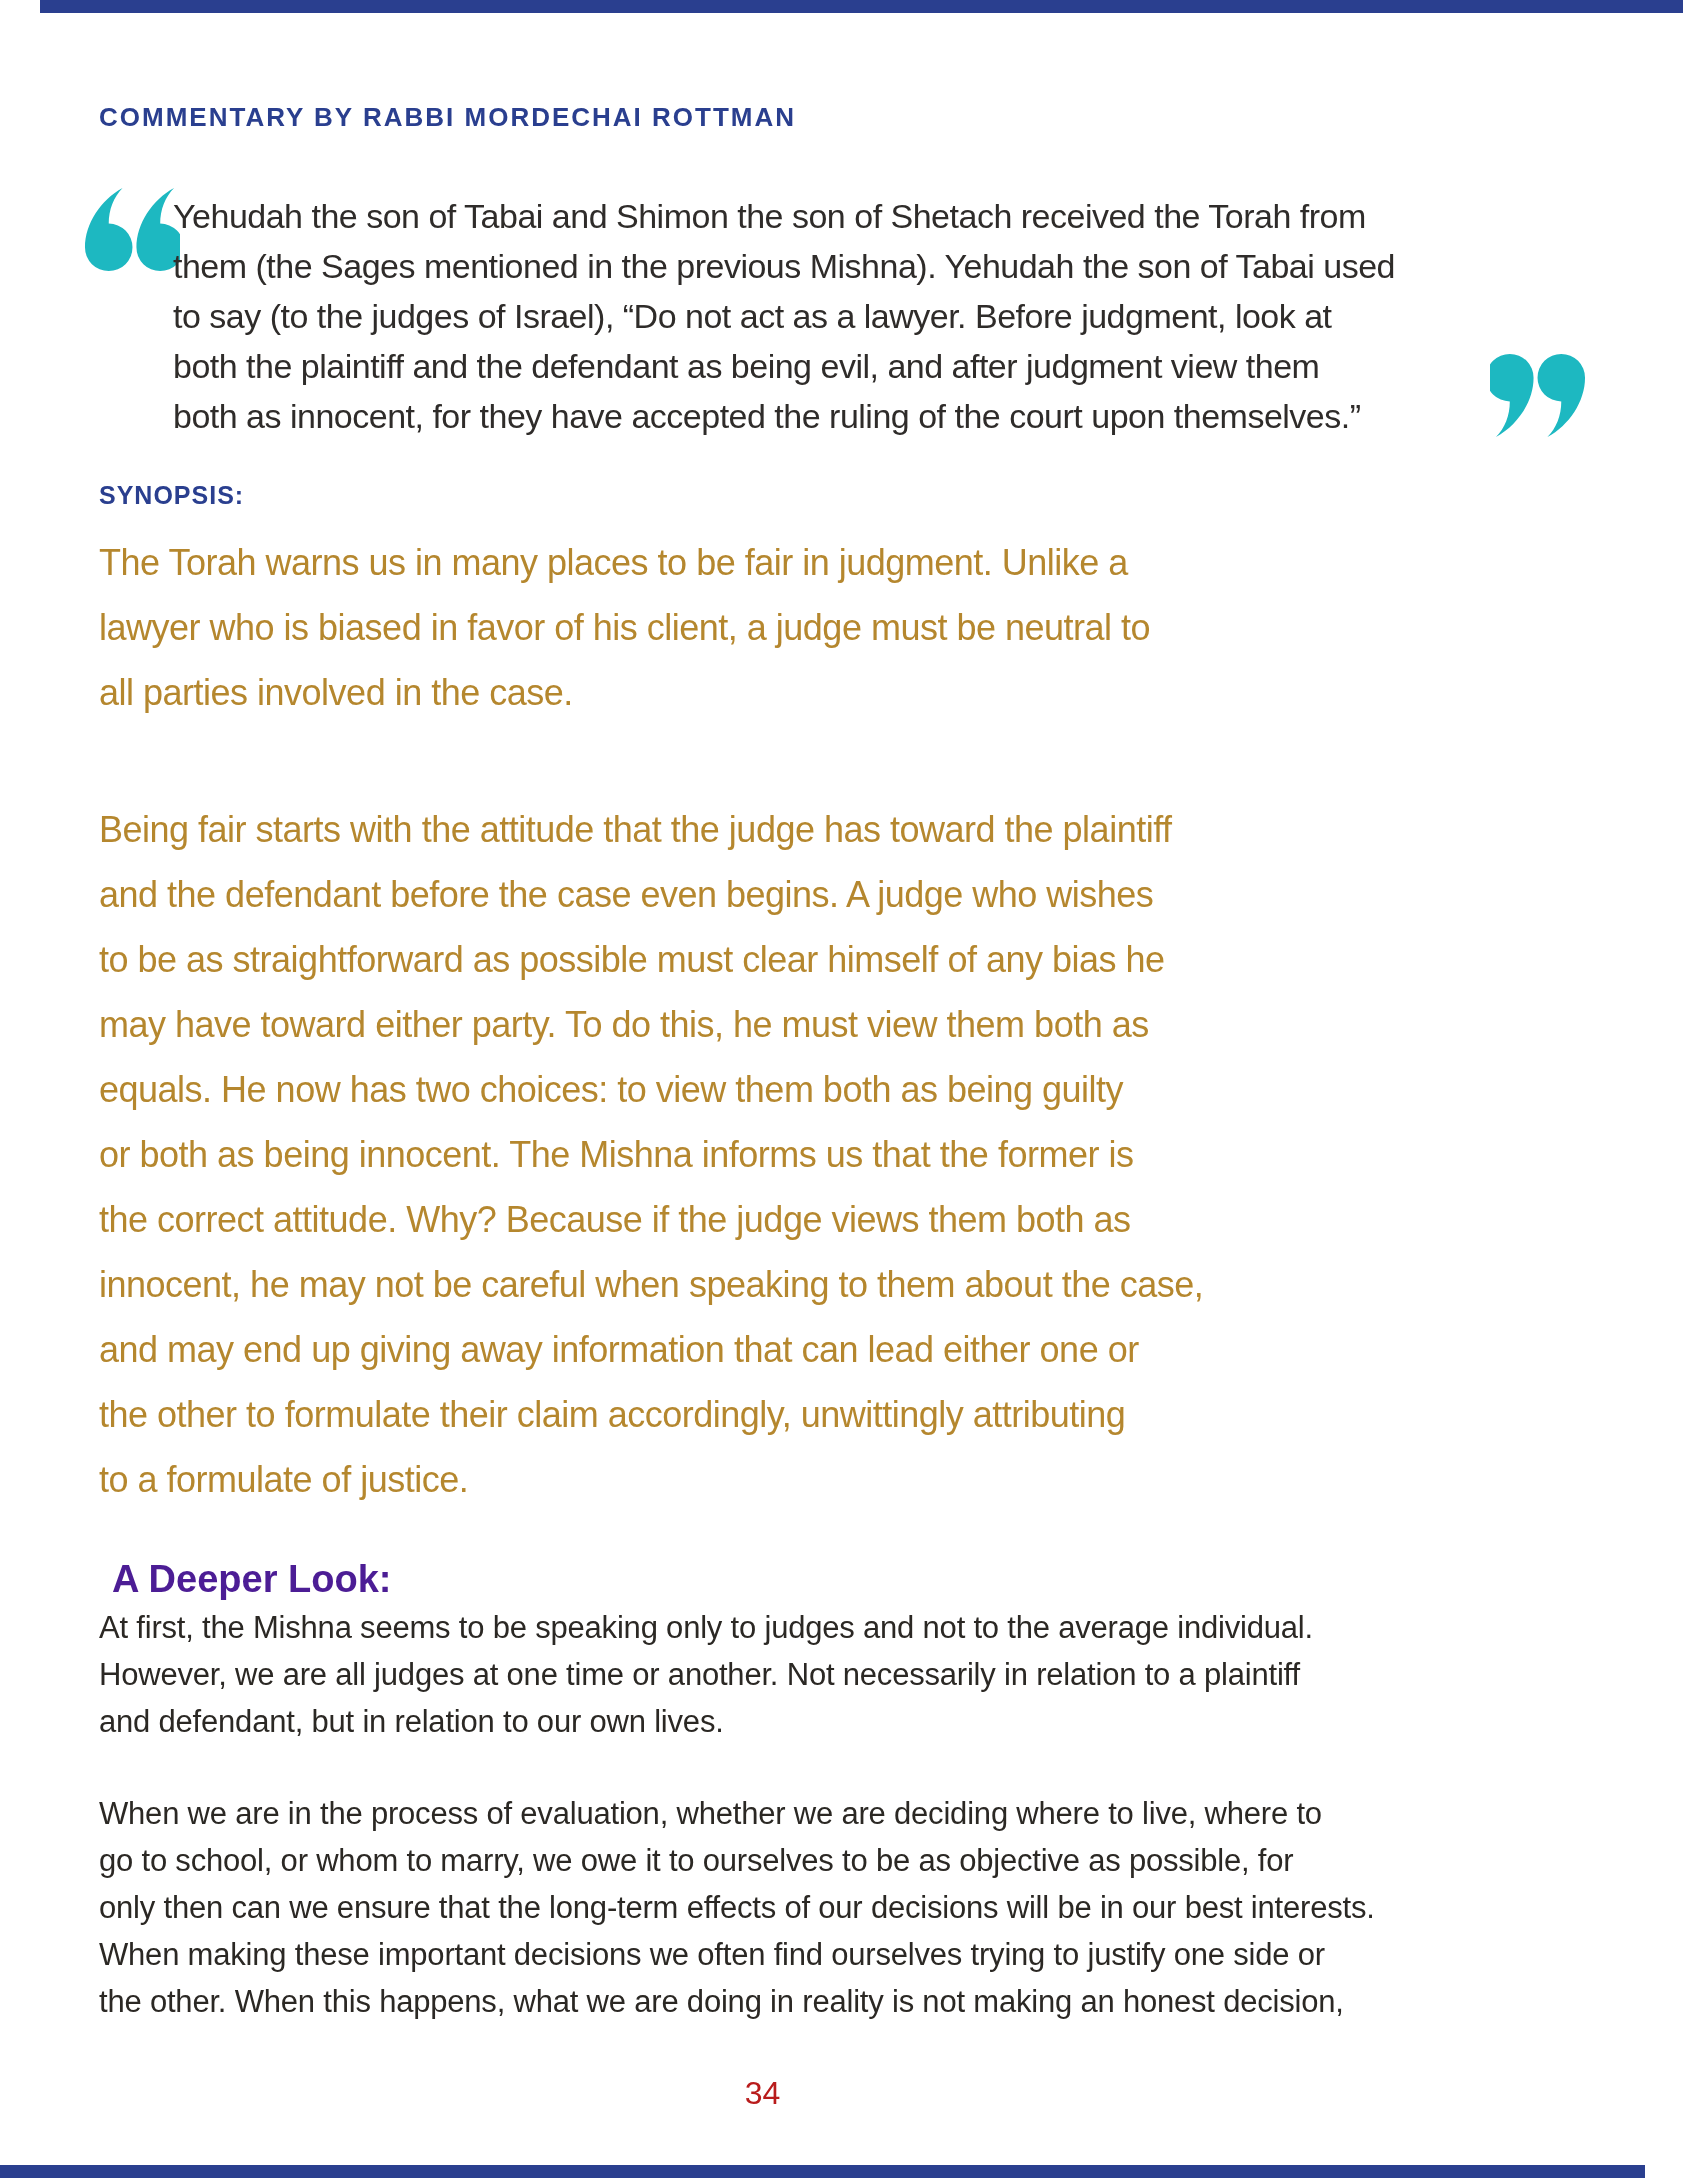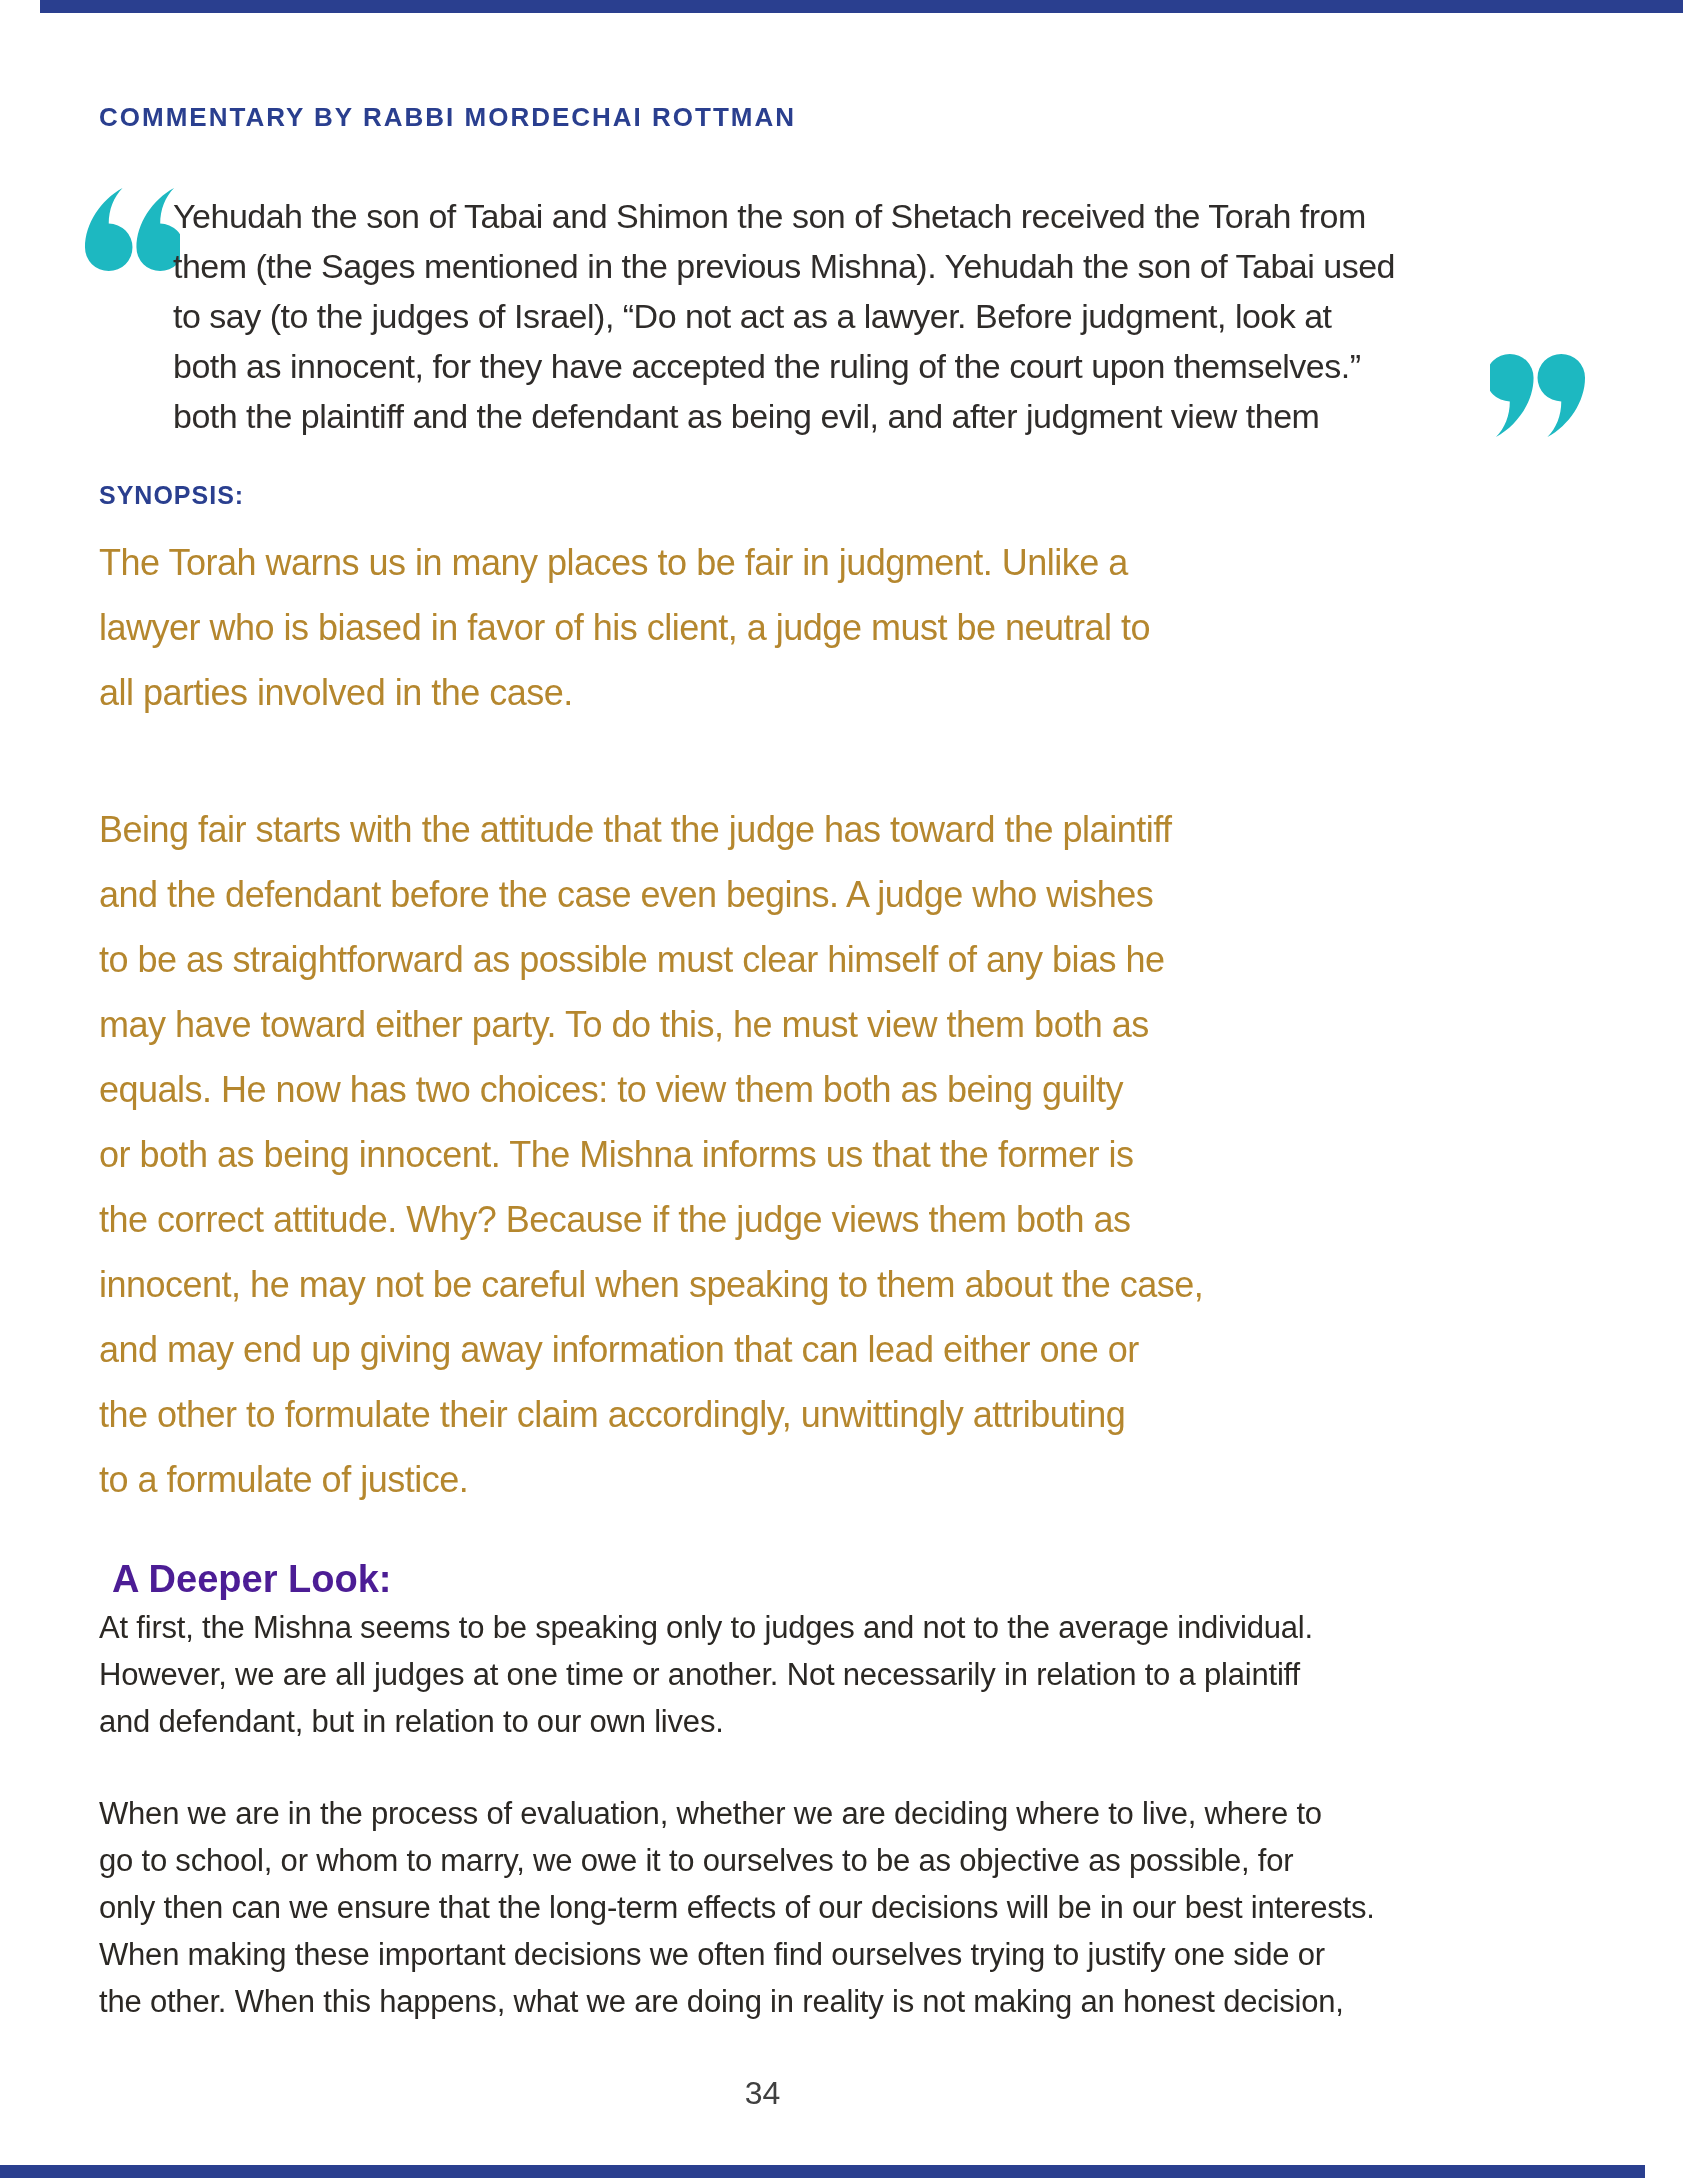--- a/index.html
+++ b/index.html
@@ -83,8 +83,8 @@
     <div class="line">Yehudah the son of Tabai and Shimon the son of Shetach received the Torah from</div>
     <div class="line">them (the Sages mentioned in the previous Mishna). Yehudah the son of Tabai used</div>
     <div class="line">to say (to the judges of Israel), “Do not act as a lawyer. Before judgment, look at</div>
+    <div class="line">both the plaintiff and the defendant as being evil, and after judgment view them</div>
     <div class="line">both as innocent, for they have accepted the ruling of the court upon themselves.”</div>
-    <div class="line">both the plaintiff and the defendant as being evil, and after judgment view them</div>
   </div>
 
   <div class="qmark qmark-close">

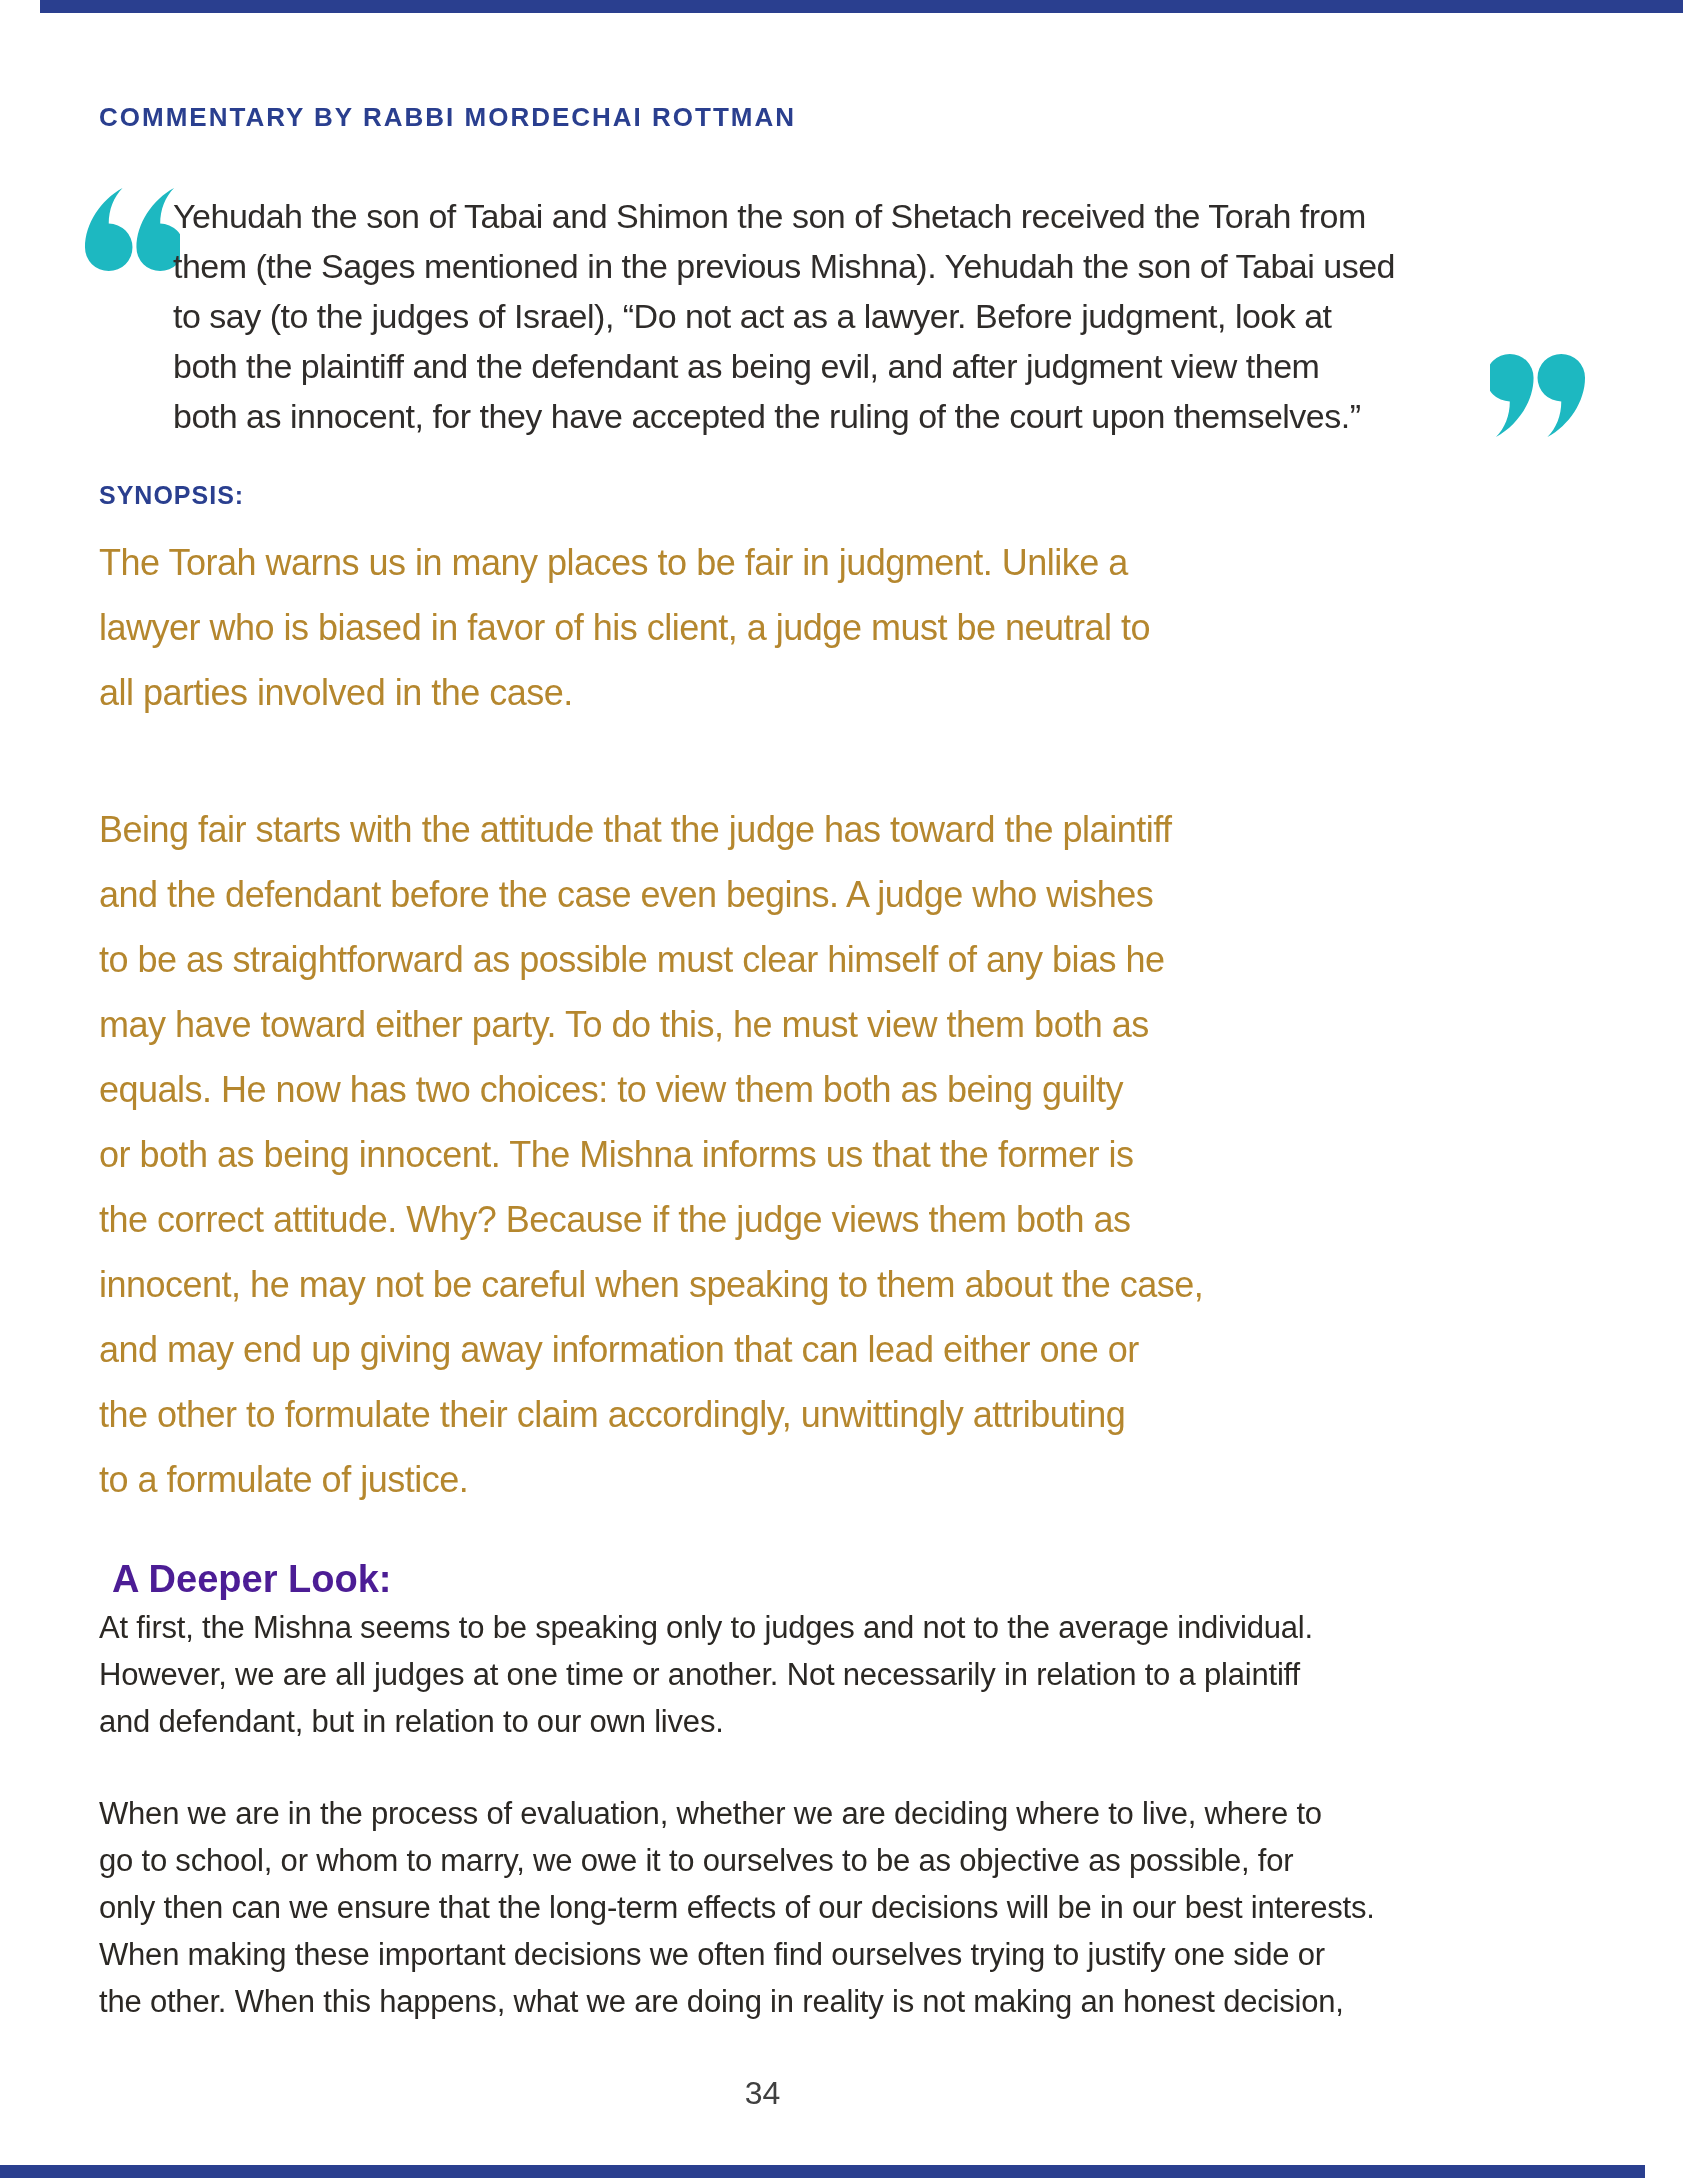--- a/index.html
+++ b/index.html
@@ -59,7 +59,7 @@
 
   .page-number{
     position:absolute;left:0;top:2075px;width:1525px;
-    text-align:center;font-size:32px;color:#404040;
+    text-align:center;font-size:32px;color:#b91c1c;
   }
 </style>
 </head>

